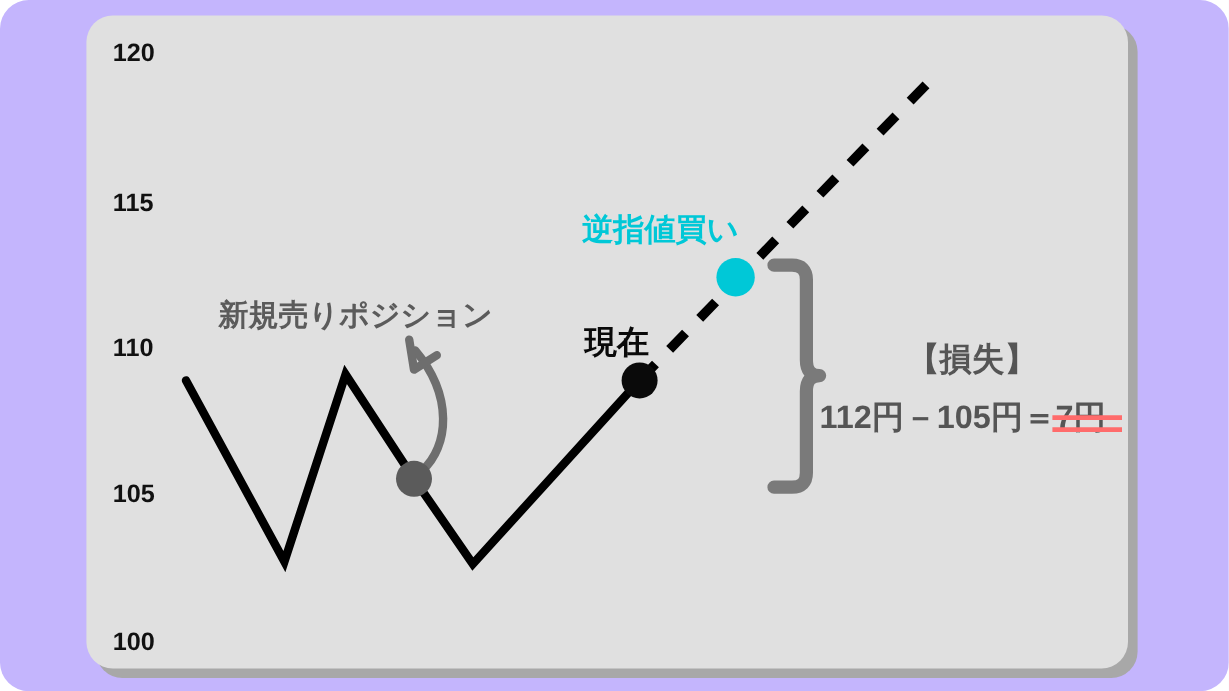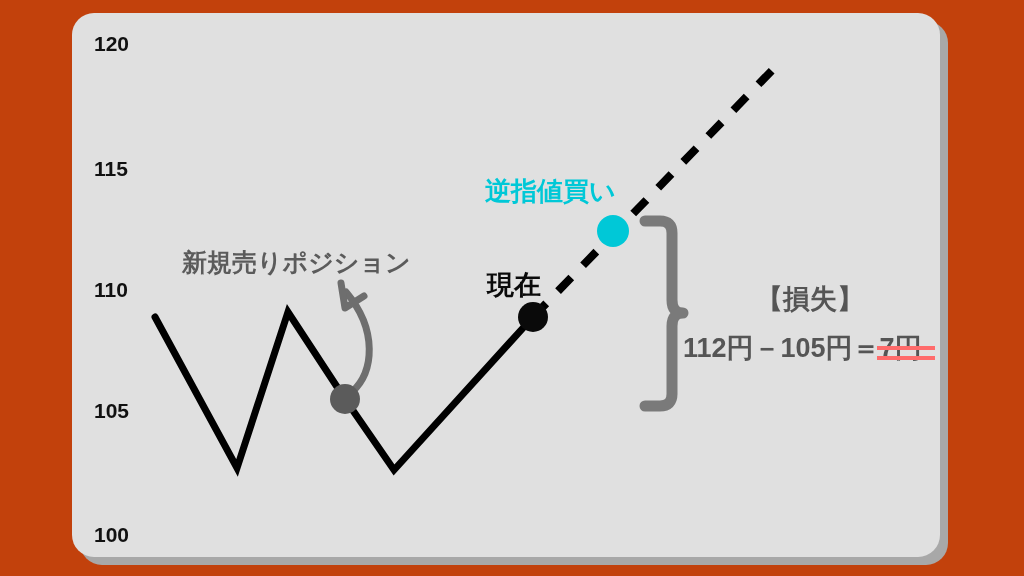--- a/index.html
+++ b/index.html
@@ -17,7 +17,8 @@
     position: relative;
     width: 1024px;
     height: 576px;
-    background: #c2410c;
+    background: #c4b5fd;
+    border-radius: 24px;
   }
   #chart-svg {
     position: absolute;

